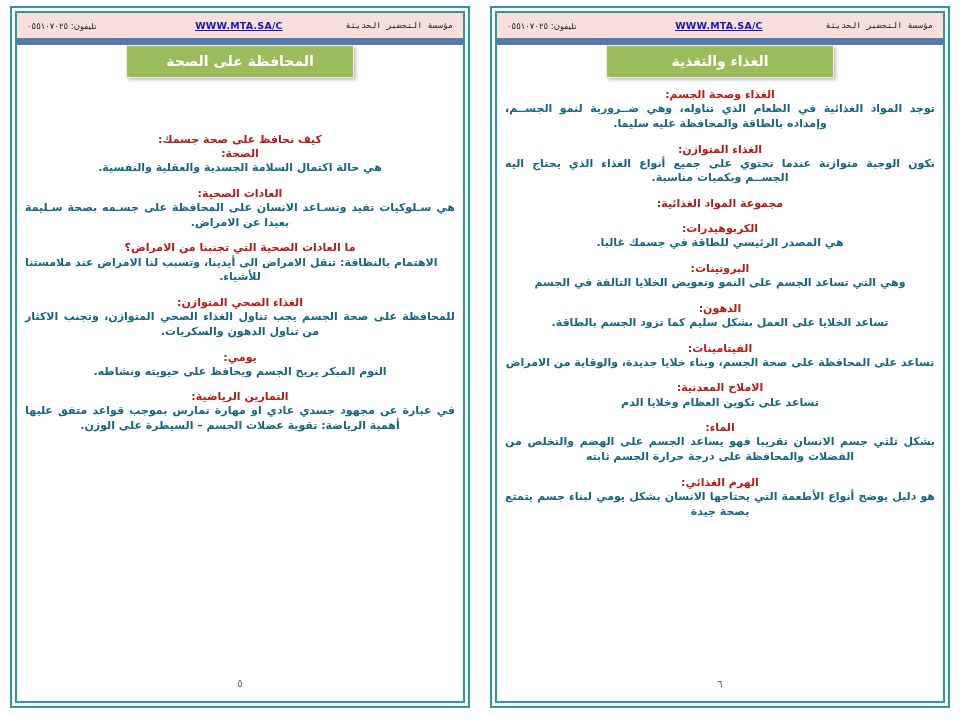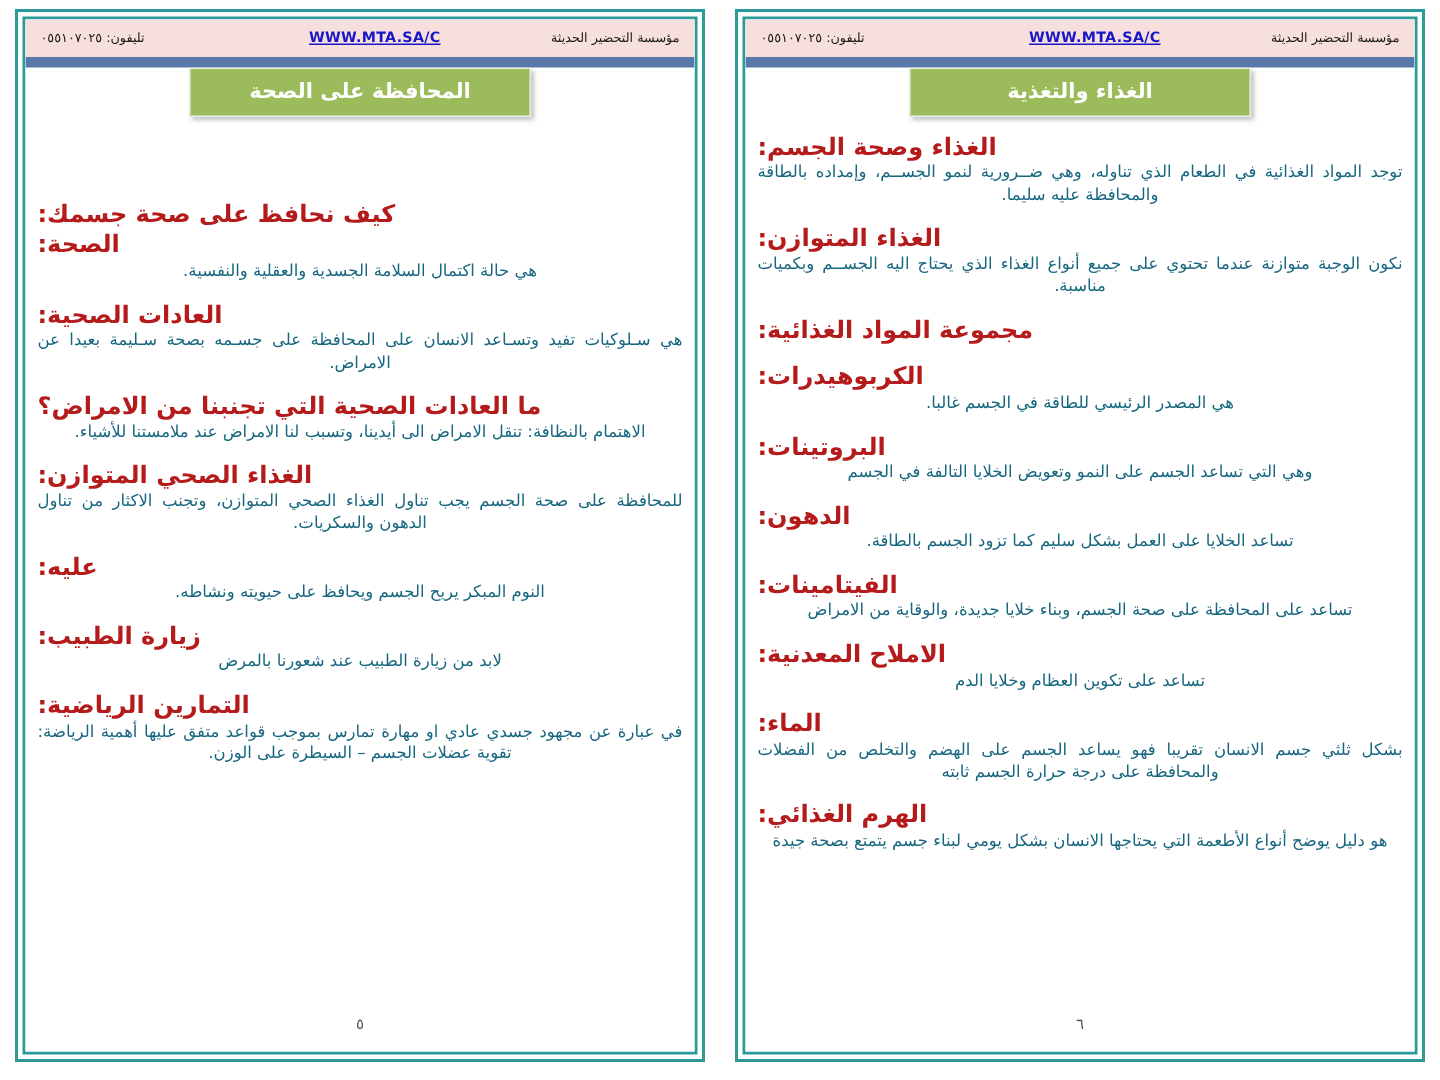--- a/index.html
+++ b/index.html
@@ -83,6 +83,7 @@
     font-size: 8.5px;
     color: #1a1a1a;
     white-space: nowrap;
+    font-family: Liberation Mono, monospace;
   }
   .lh-url {
     font-size: 9.5px;

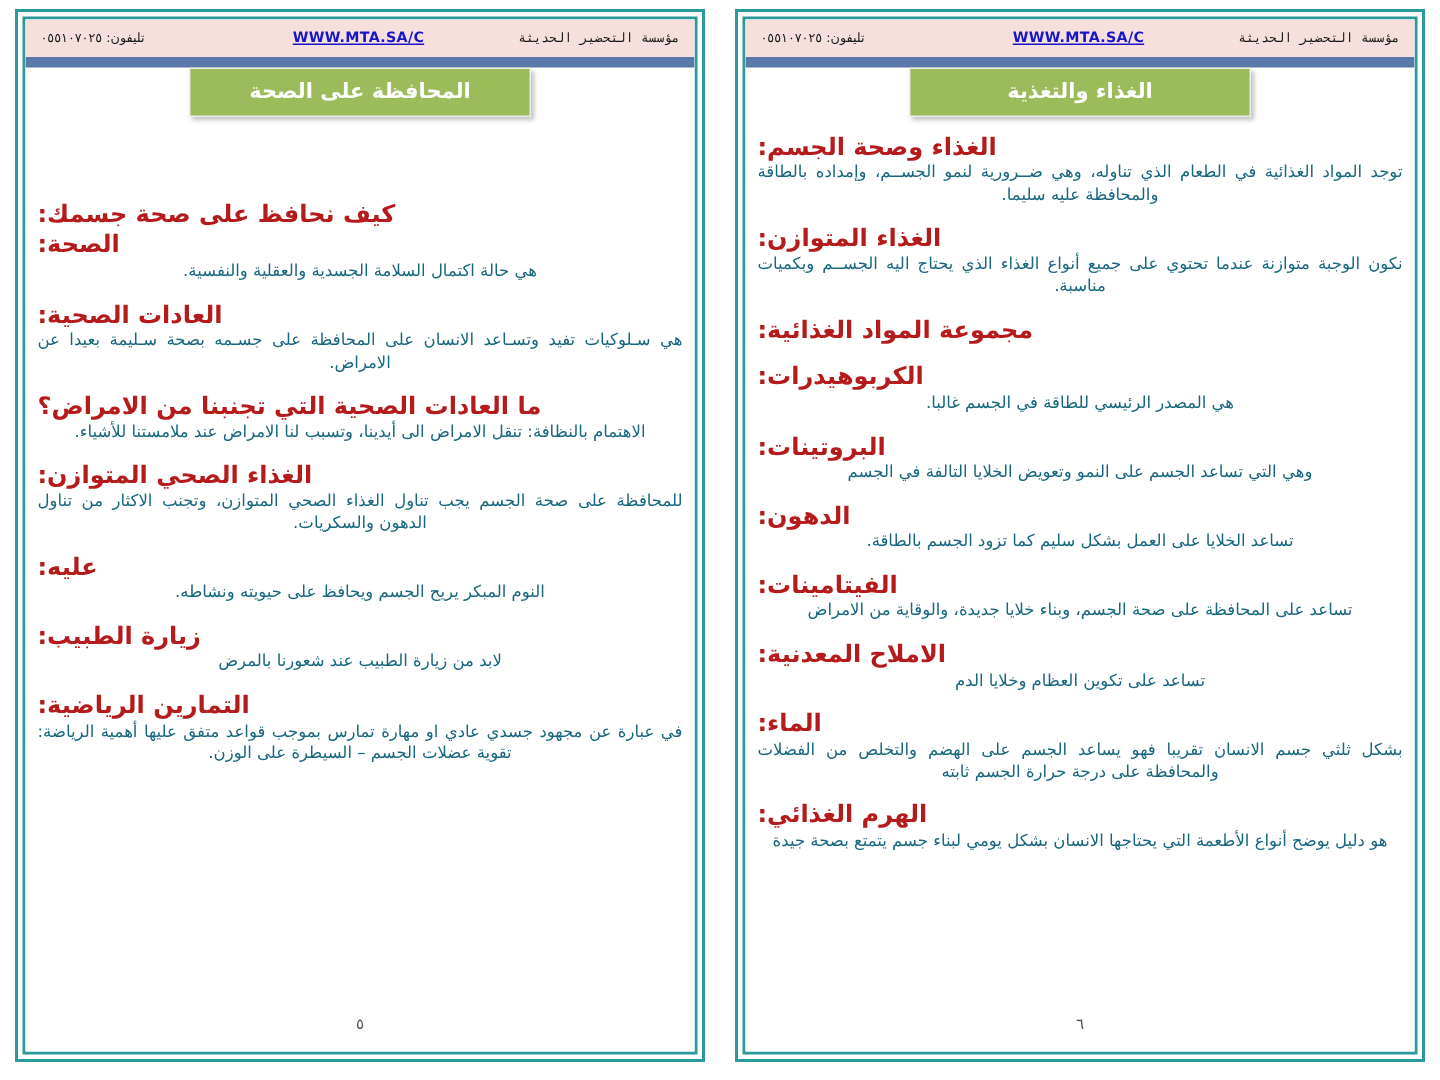--- a/index.html
+++ b/index.html
@@ -144,9 +144,9 @@
 
   .sec-head {
     color: #b51b1b;
-    font-size: 16px;
+    font-size: 11px;
     font-weight: bold;
-    text-align: left;
+    text-align: center;
     line-height: 1.28;
     margin: 0;
   }

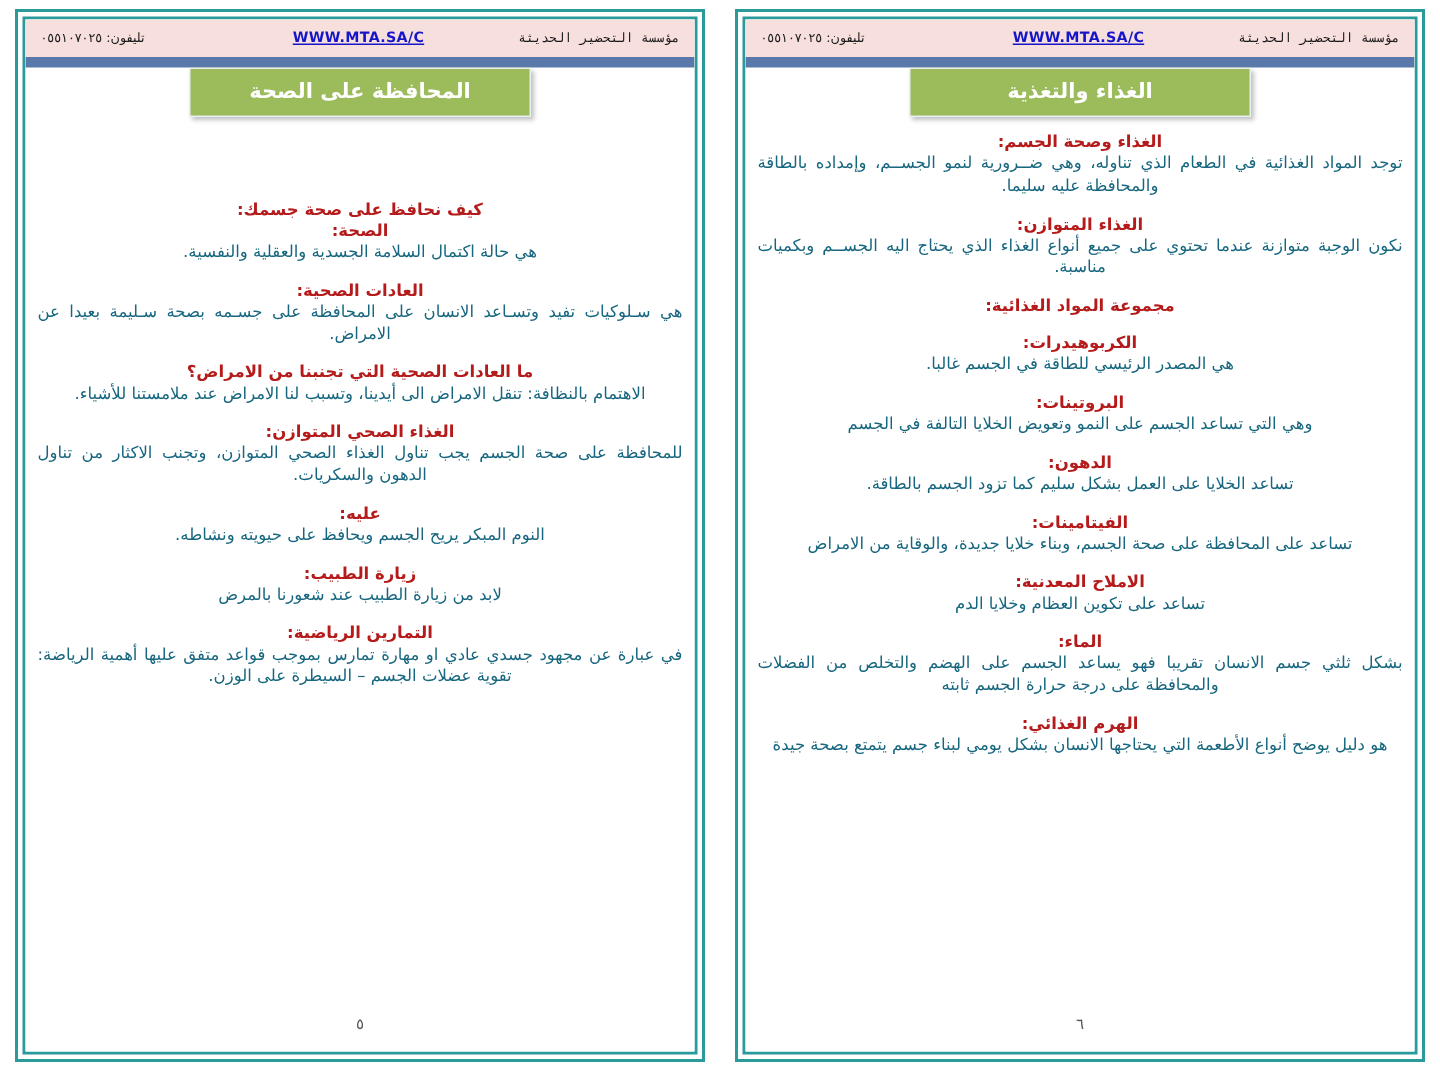--- a/index.html
+++ b/index.html
@@ -154,7 +154,7 @@
   .sec-body {
     color: #16667f;
     font-size: 11px;
-    font-weight: normal;
+    font-weight: bold;
     text-align: justify;
     text-align-last: center;
     line-height: 1.34;

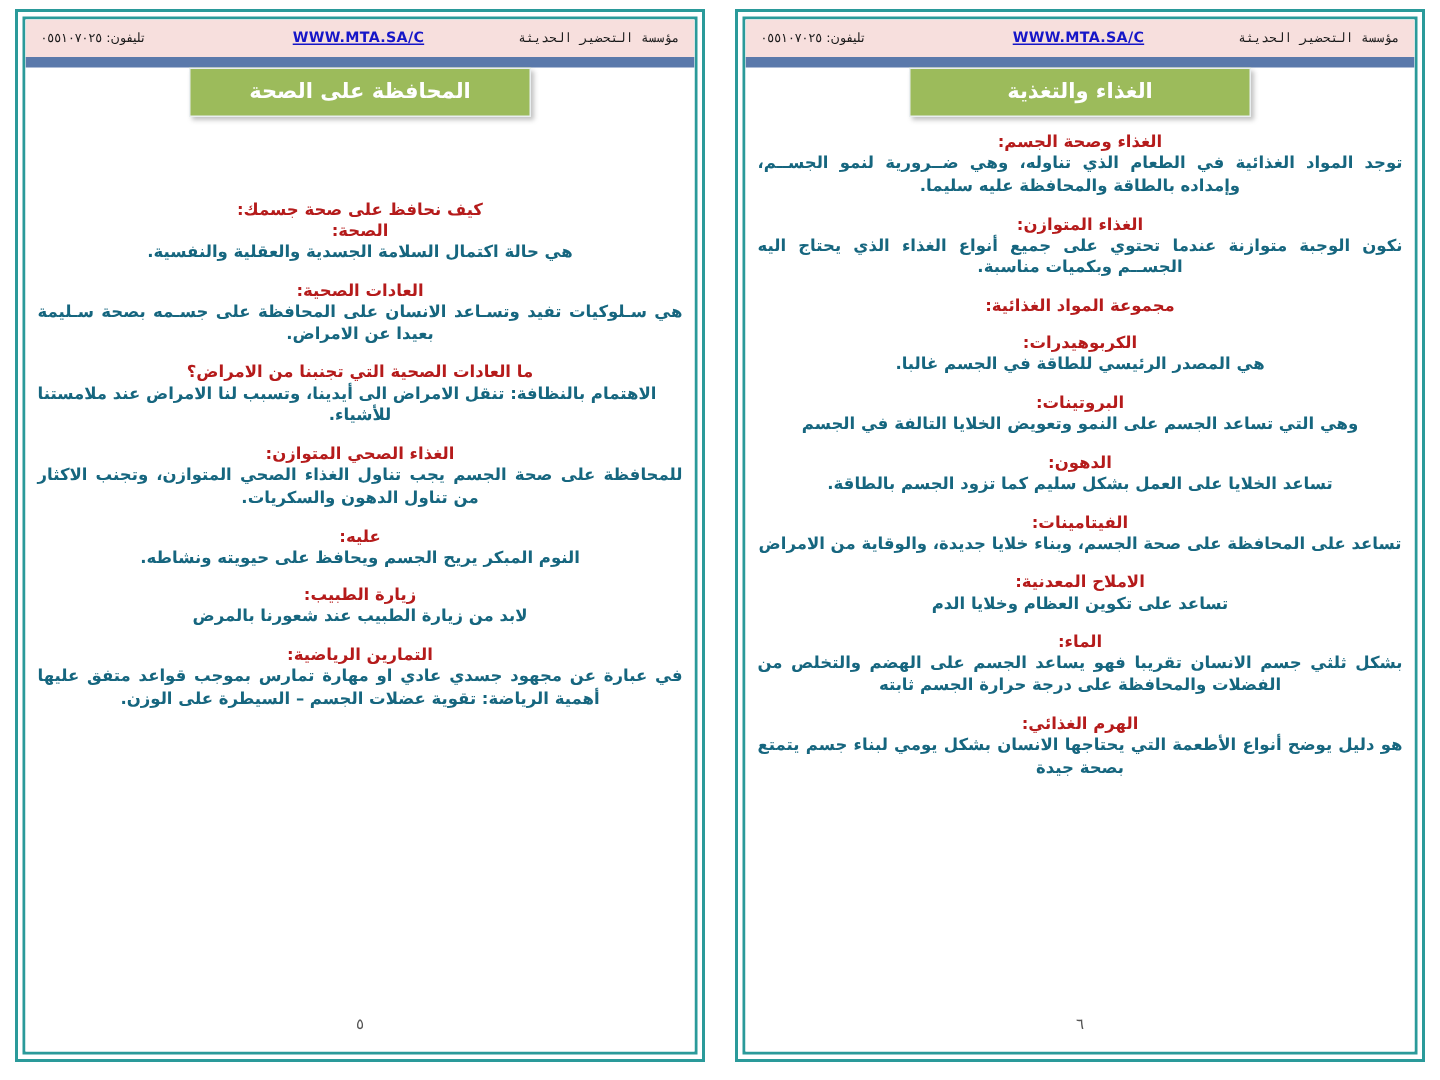--- a/index.html
+++ b/index.html
@@ -215,7 +215,7 @@
 
           <div class="section">
             <p class="sec-head">الكربوهيدرات:</p>
-            <p class="sec-body plain">هي المصدر الرئيسي للطاقة في الجسم غالبا.</p>
+            <p class="sec-body plain">هي المصدر الرئيسي للطاقة في جسمك غالبا.</p>
           </div>
 
           <div class="section">

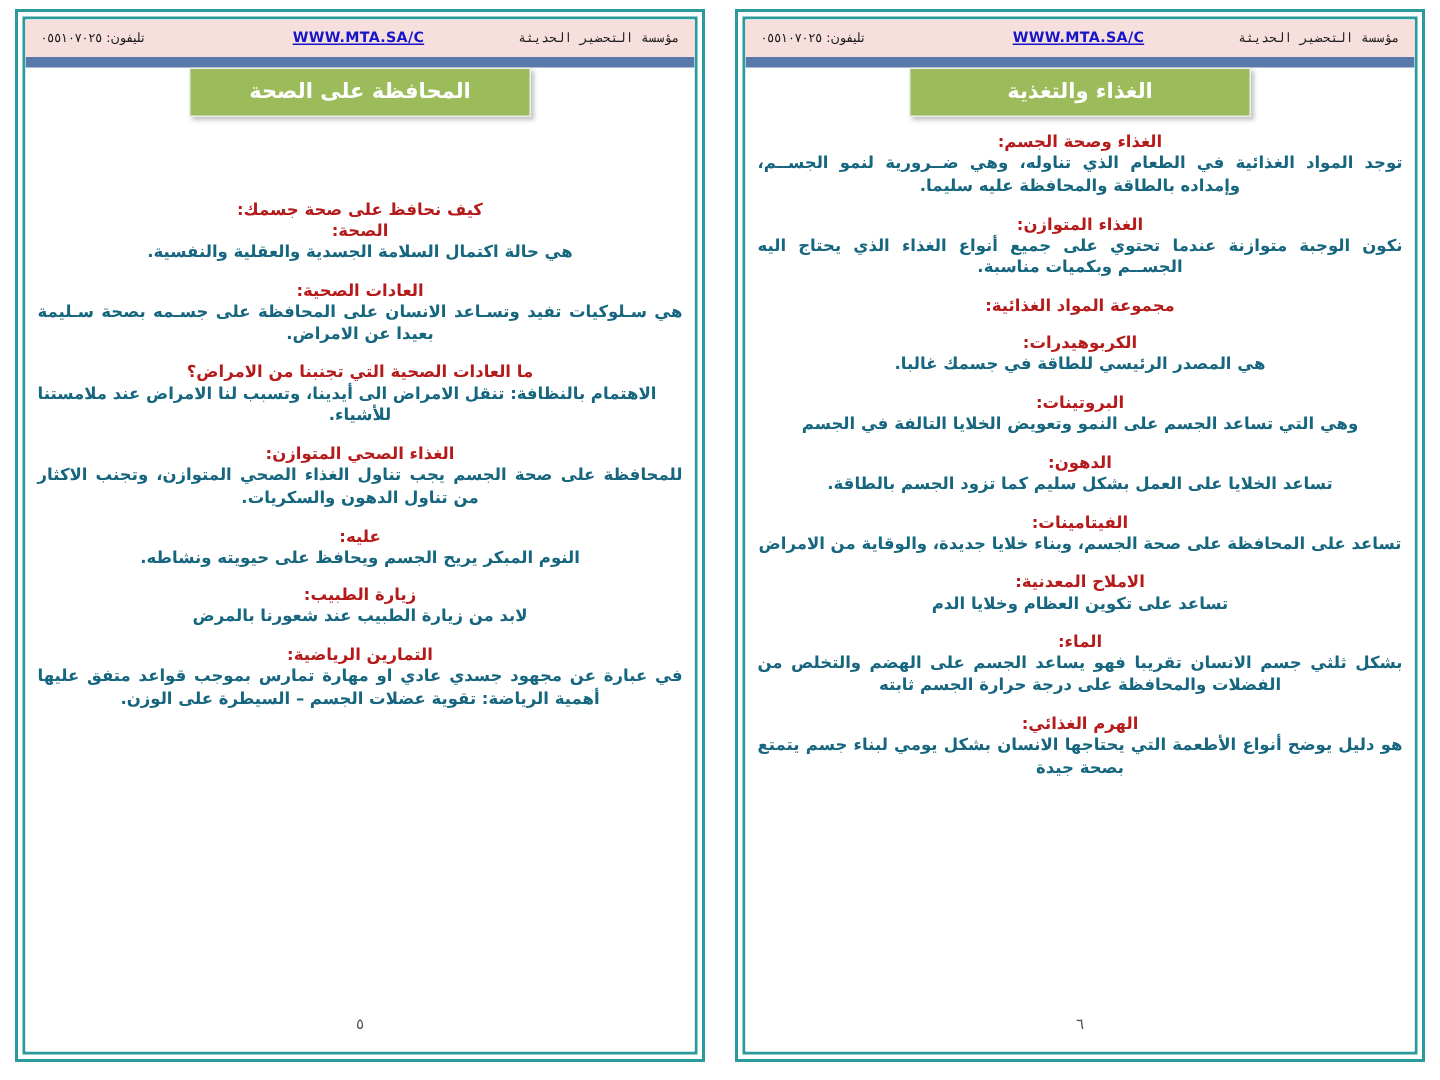--- a/index.html
+++ b/index.html
@@ -302,7 +302,7 @@
           </div>
 
           <div class="section">
-            <p class="sec-head">عليه:</p>
+            <p class="sec-head">يومي:</p>
             <p class="sec-body plain">النوم المبكر يريح الجسم ويحافظ على حيويته ونشاطه.</p>
           </div>
 

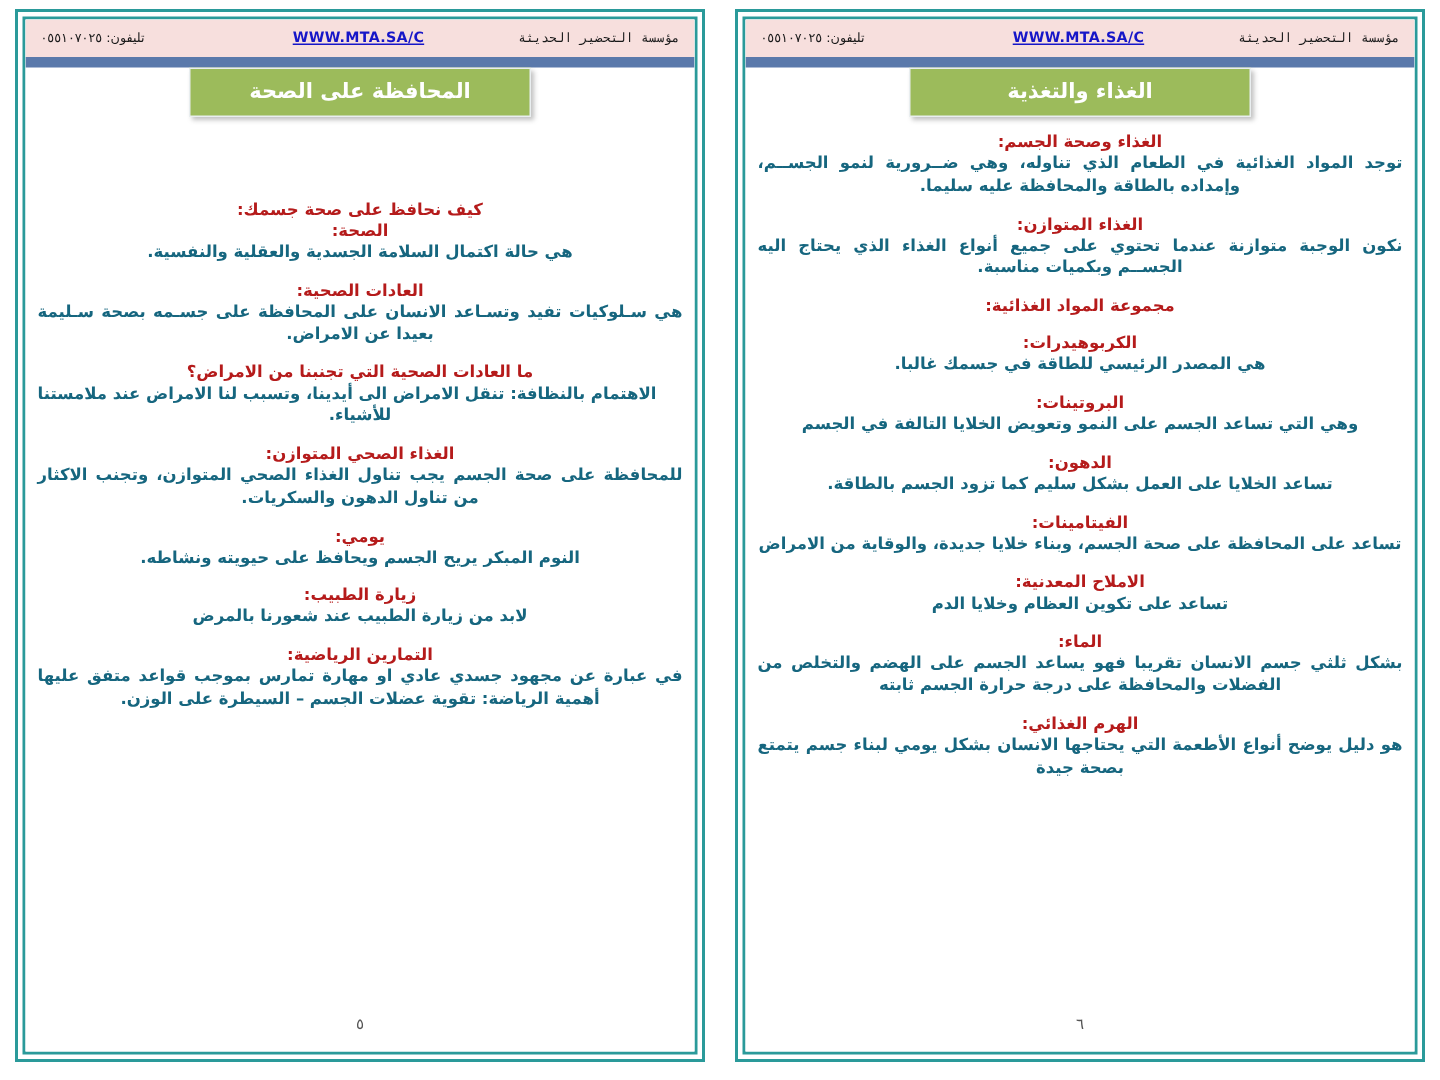--- a/index.html
+++ b/index.html
@@ -306,10 +306,6 @@
             <p class="sec-body plain">النوم المبكر يريح الجسم ويحافظ على حيويته ونشاطه.</p>
           </div>
 
-          <div class="section">
-            <p class="sec-head">زيارة الطبيب:</p>
-            <p class="sec-body plain">لابد من زيارة الطبيب عند شعورنا بالمرض</p>
-          </div>
 
           <div class="section">
             <p class="sec-head">التمارين الرياضية:</p>

